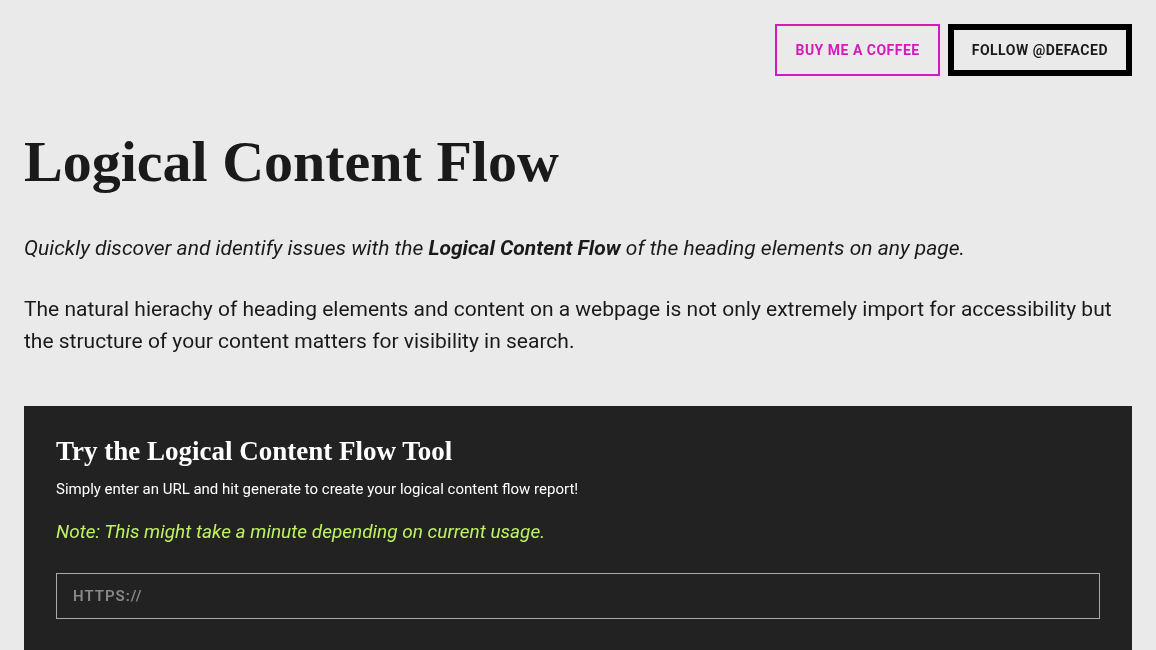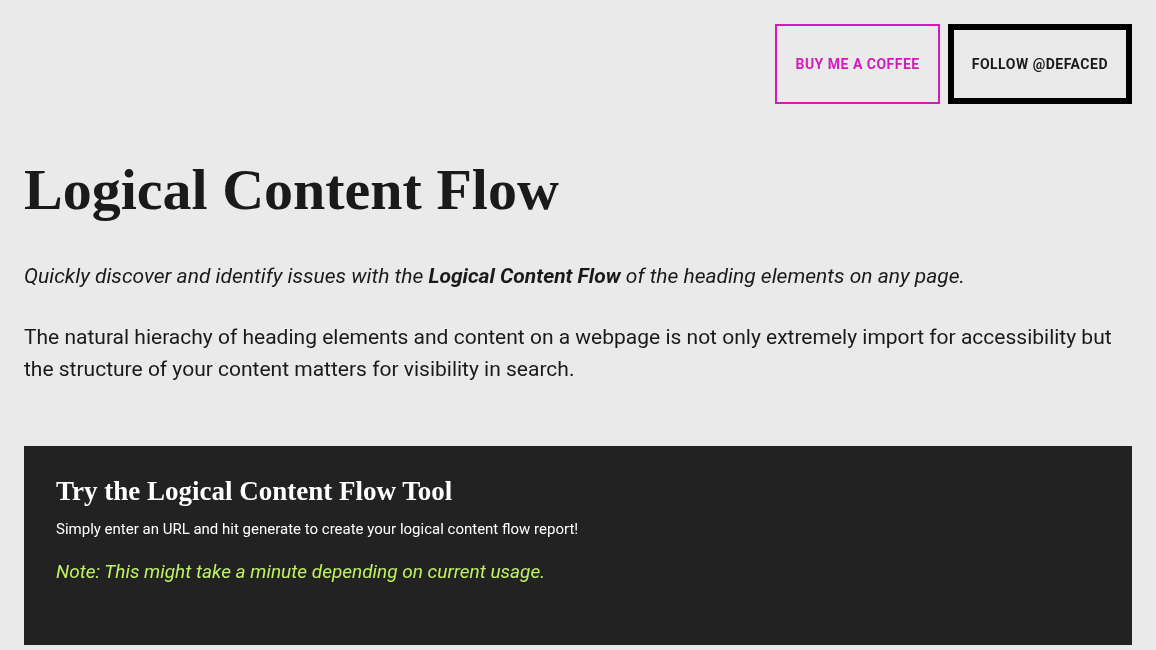--- a/index.html
+++ b/index.html
@@ -22,7 +22,7 @@
       padding: 24px 24px 0 24px;
     }
     .btn {
-      padding: 26px 18px;
+      padding: 12px 18px;
       font-size: 14px;
       font-weight: 700;
       letter-spacing: 0.5px;

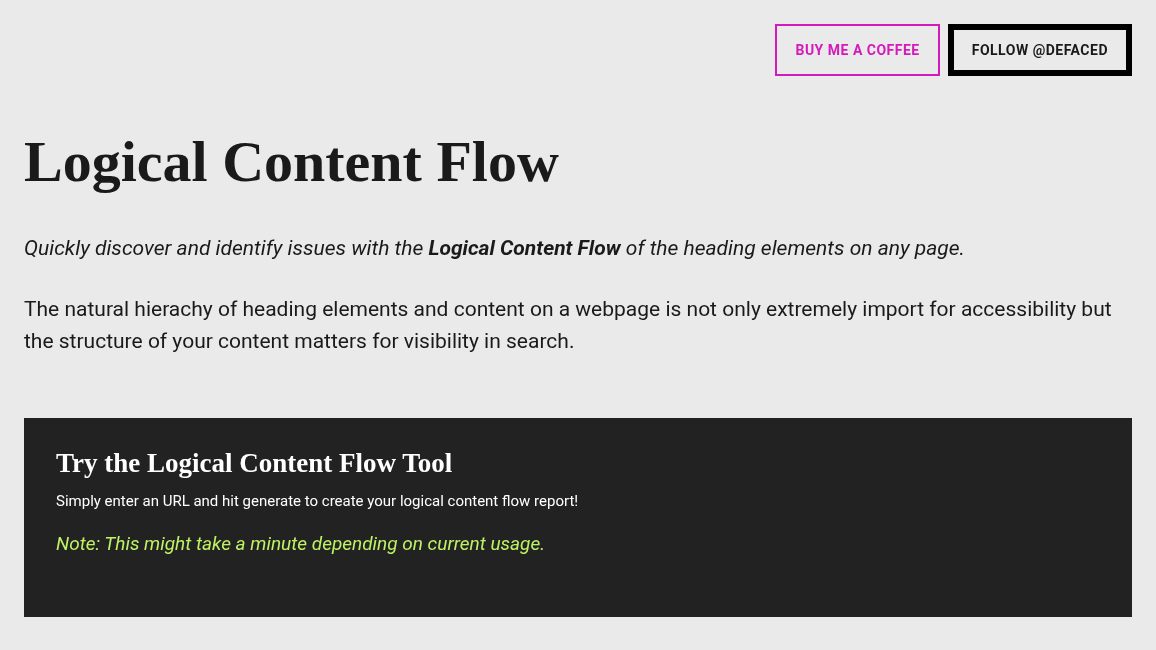--- a/index.html
+++ b/index.html
@@ -63,7 +63,7 @@
       font-size: 21px;
       line-height: 1.55;
       color: #1a1a1a;
-      margin-bottom: 60px;
+      margin-bottom: 48px;
     }
     .tool-panel {
       background-color: #222222;

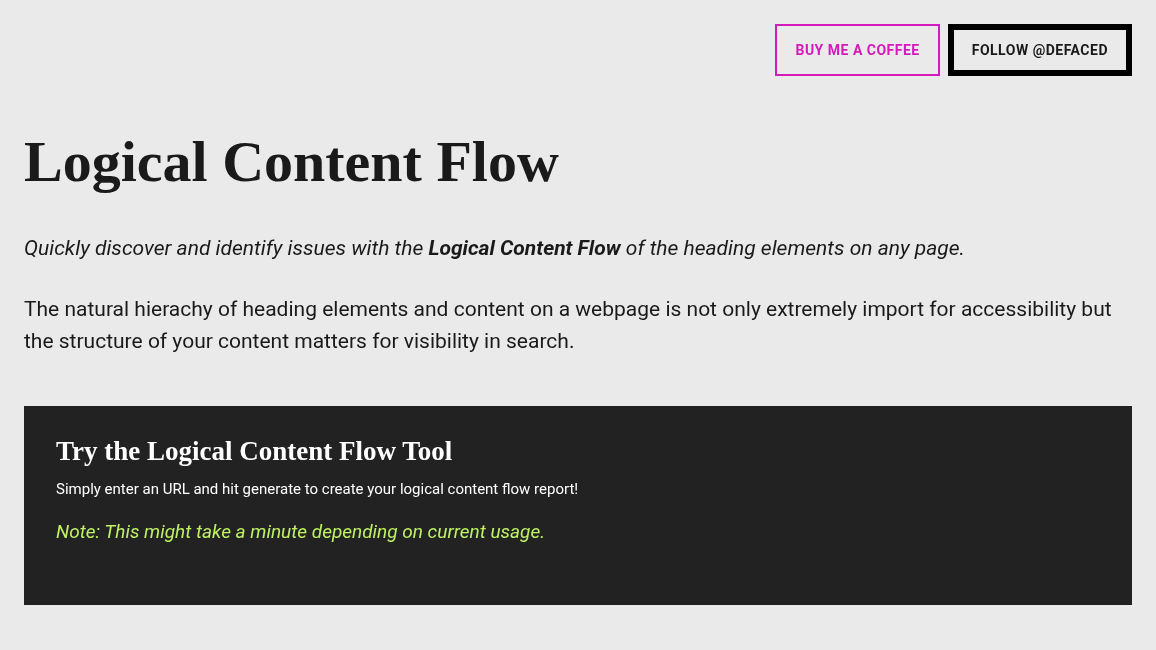--- a/index.html
+++ b/index.html
@@ -126,6 +126,7 @@
     <h2 class="tool-title">Try the Logical Content Flow Tool</h2>
     <p class="tool-desc">Simply enter an URL and hit generate to create your logical content flow report!</p>
     <p class="tool-note">Note: This might take a minute depending on current usage.</p>
+    <input type="text" class="url-input" placeholder="HTTPS://" style="">
   </div>
 </div>
 

